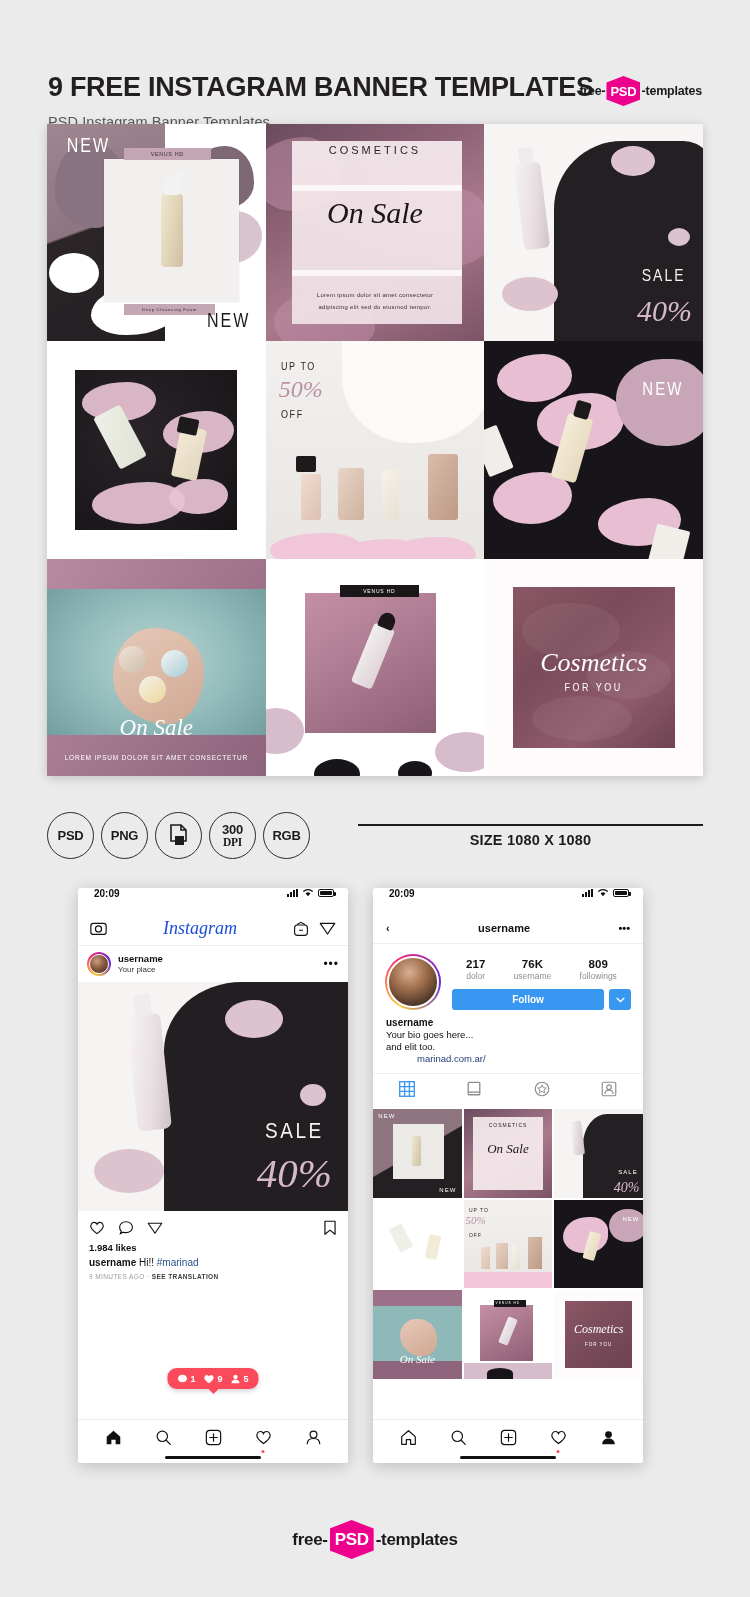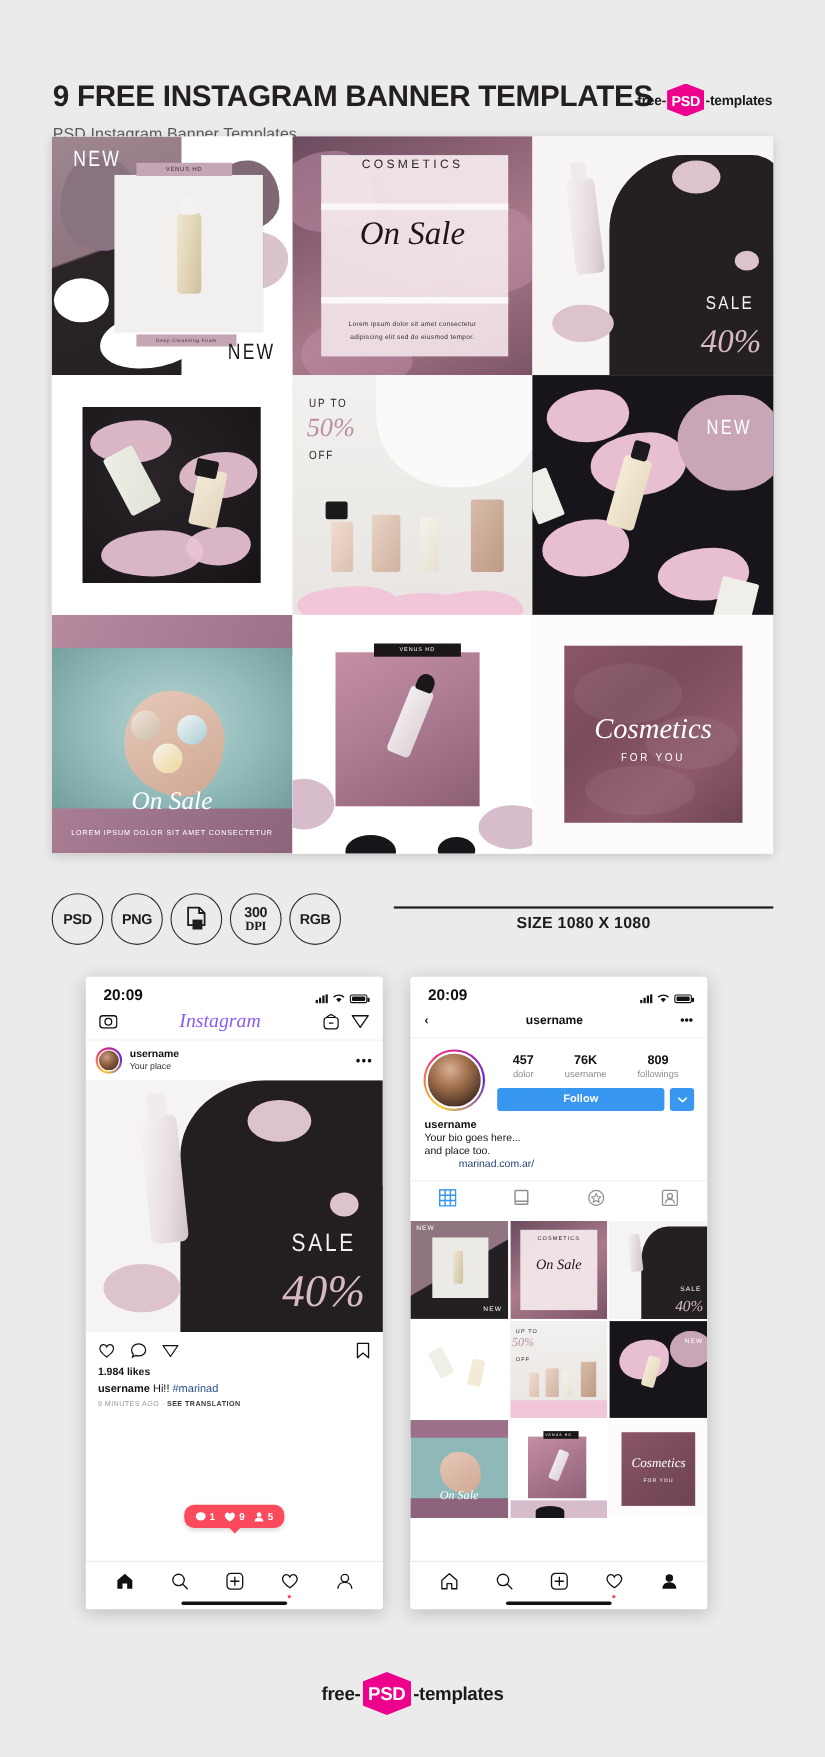--- a/index.html
+++ b/index.html
@@ -214,8 +214,8 @@
   .phone1 { left:78px; top:888px; width:270px; height:575px; }
   .phone2 { left:373px; top:888px; width:270px; height:575px; }
 
-  .statusbar { height:24px; display:flex; align-items:flex-end; justify-content:space-between;
-    padding:0 14px 0 16px; font-size:14px; font-weight:700; color:#0d0d0d; }
+  .statusbar { height:24px; display:flex; align-items:flex-start; justify-content:space-between;
+    padding:0 14px 0 16px; font-size:10px; font-weight:700; color:#0d0d0d; }
   .statusbar .right { display:flex; align-items:center; gap:4px; }
   .sig { display:flex; align-items:flex-end; gap:1px; height:8px; }
   .sig i { width:2px; background:#111; display:block; }

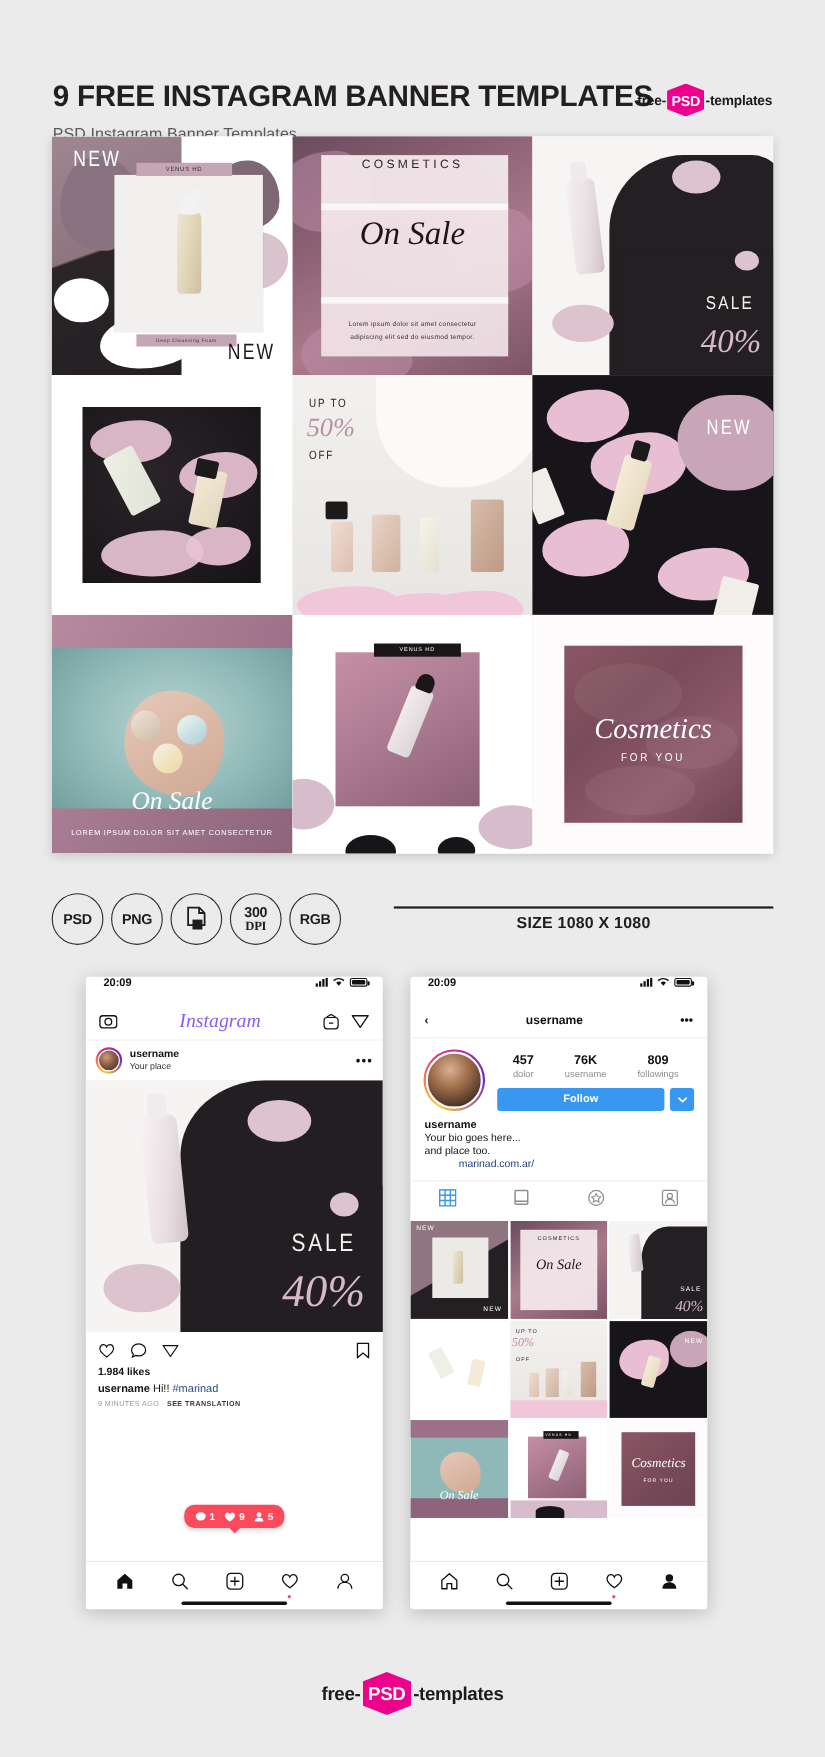--- a/index.html
+++ b/index.html
@@ -227,7 +227,7 @@
 
   .ig-nav { height:34px; display:flex; align-items:center; justify-content:space-between;
     padding:0 12px; border-bottom:1px solid #efefef; }
-  .ig-logo { font-family:"Liberation Serif", serif; font-style:italic; font-size:18px; color:#8b5cf6; }
+  .ig-logo { font-family:"Liberation Serif", serif; font-style:italic; font-size:18px; color:#1d4ed8; }
   .ig-nav .grp { display:flex; align-items:center; gap:10px; }
 
   .post-head { height:36px; display:flex; align-items:center; padding:0 9px; gap:7px; }

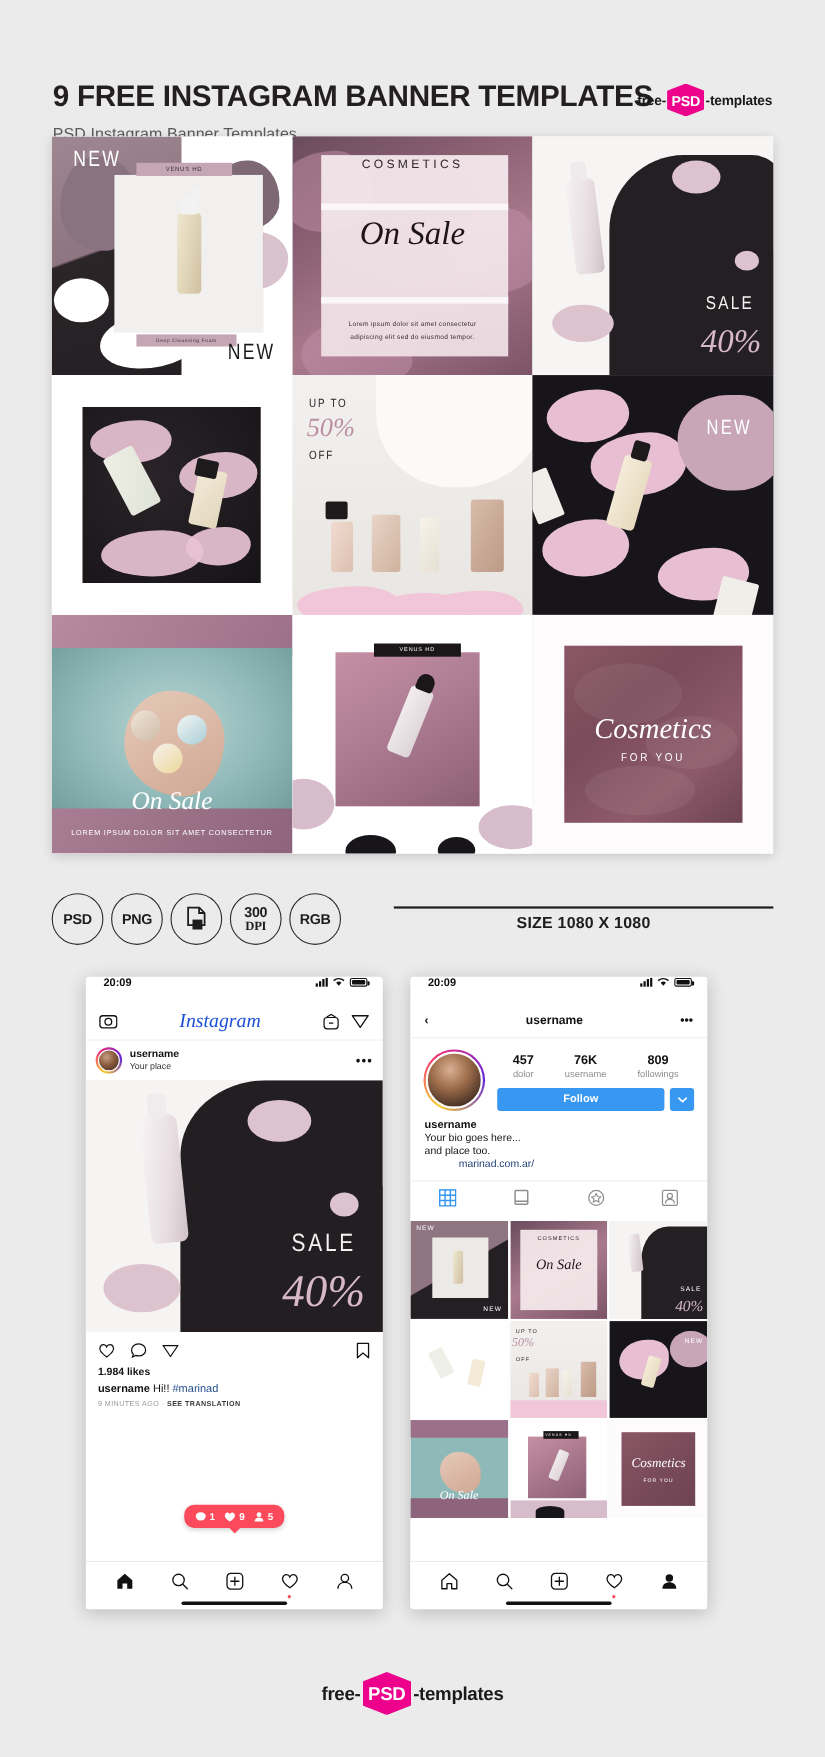--- a/index.html
+++ b/index.html
@@ -650,7 +650,7 @@
     <span class="p2-stats">
       <span class="p2-nums">
         <span class="n">
-          <div class="v">457</div>
+          <div class="v">217</div>
           <div class="k">dolor</div>
         </span>
         <span class="n">

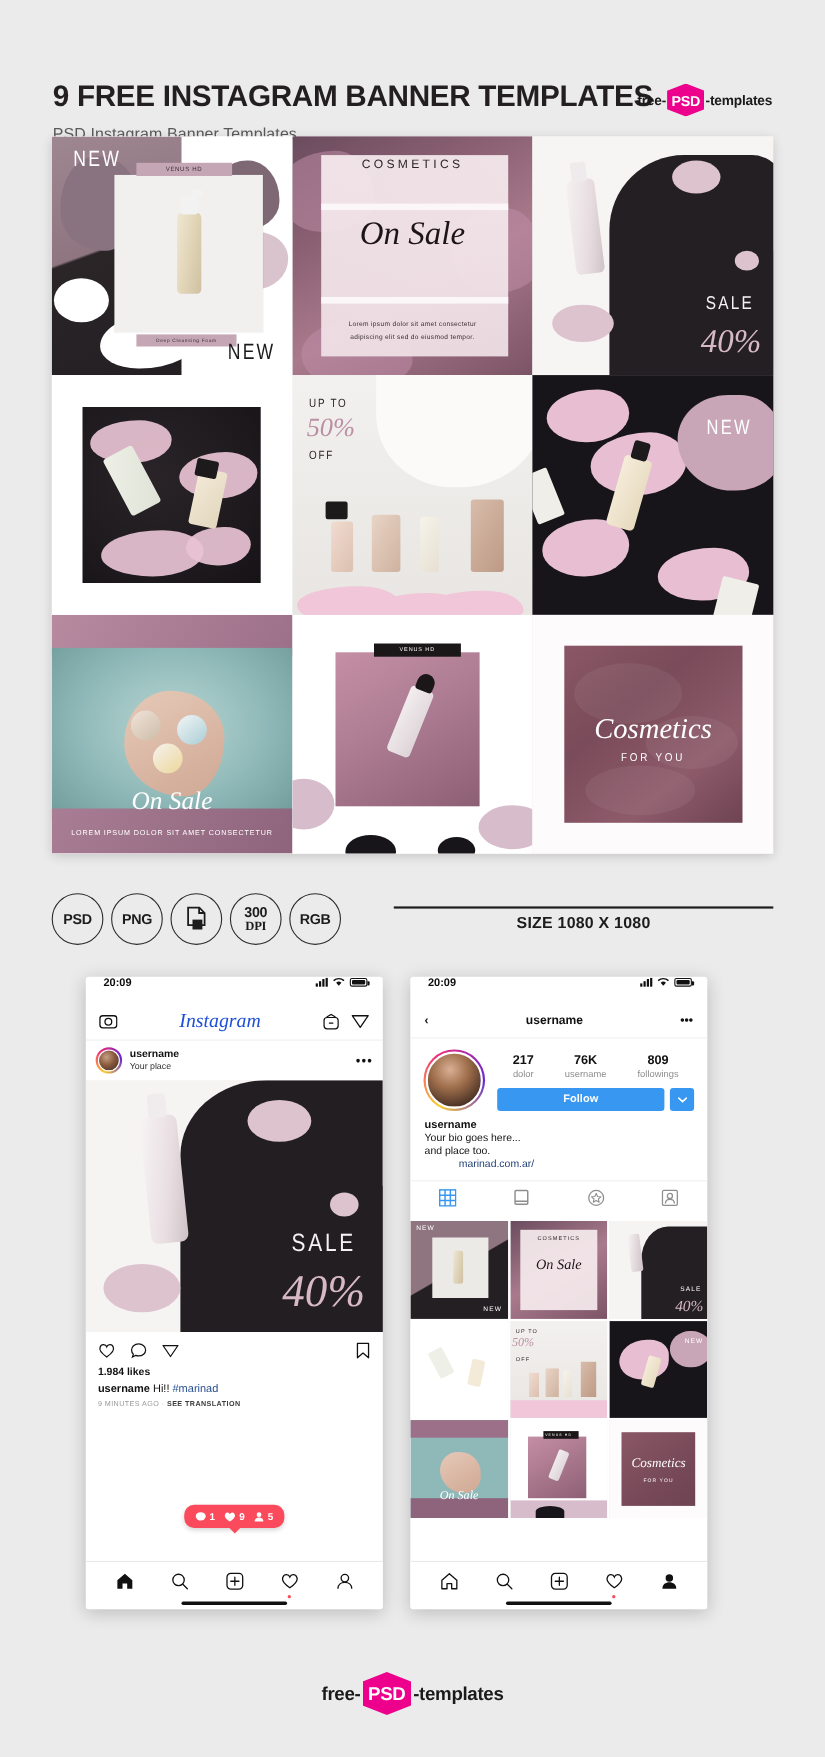--- a/index.html
+++ b/index.html
@@ -675,7 +675,7 @@
   <div class="p2-bio">
     <div class="nm">username</div>
     <div class="ln">Your bio goes here...</div>
-    <div class="ln">and place too.</div>
+    <div class="ln">and elit too.</div>
     <div class="lk">marinad.com.ar/</div>
   </div>
   <div class="p2-tabs">

